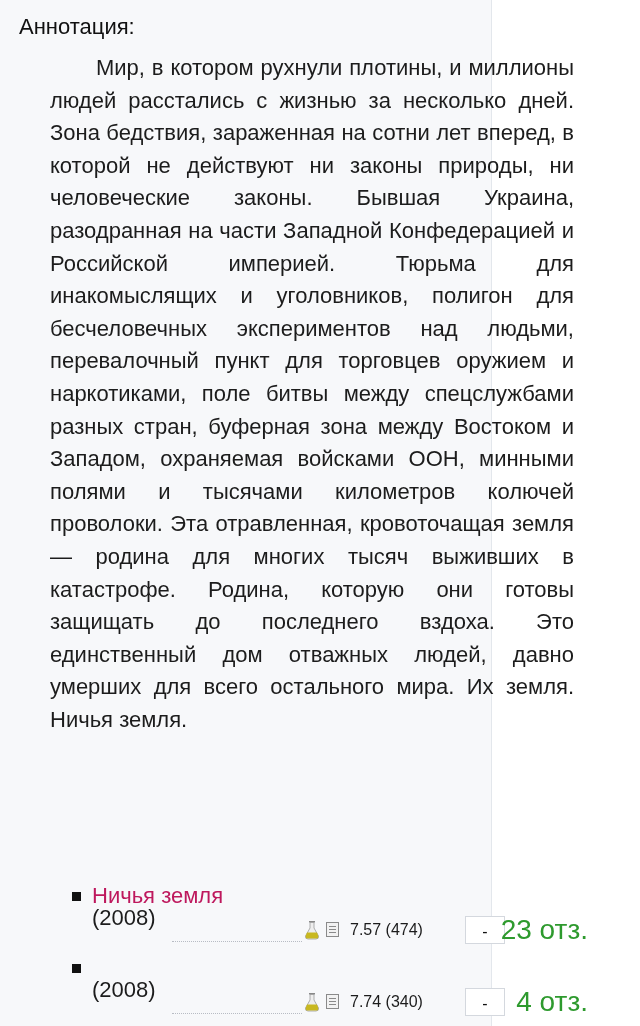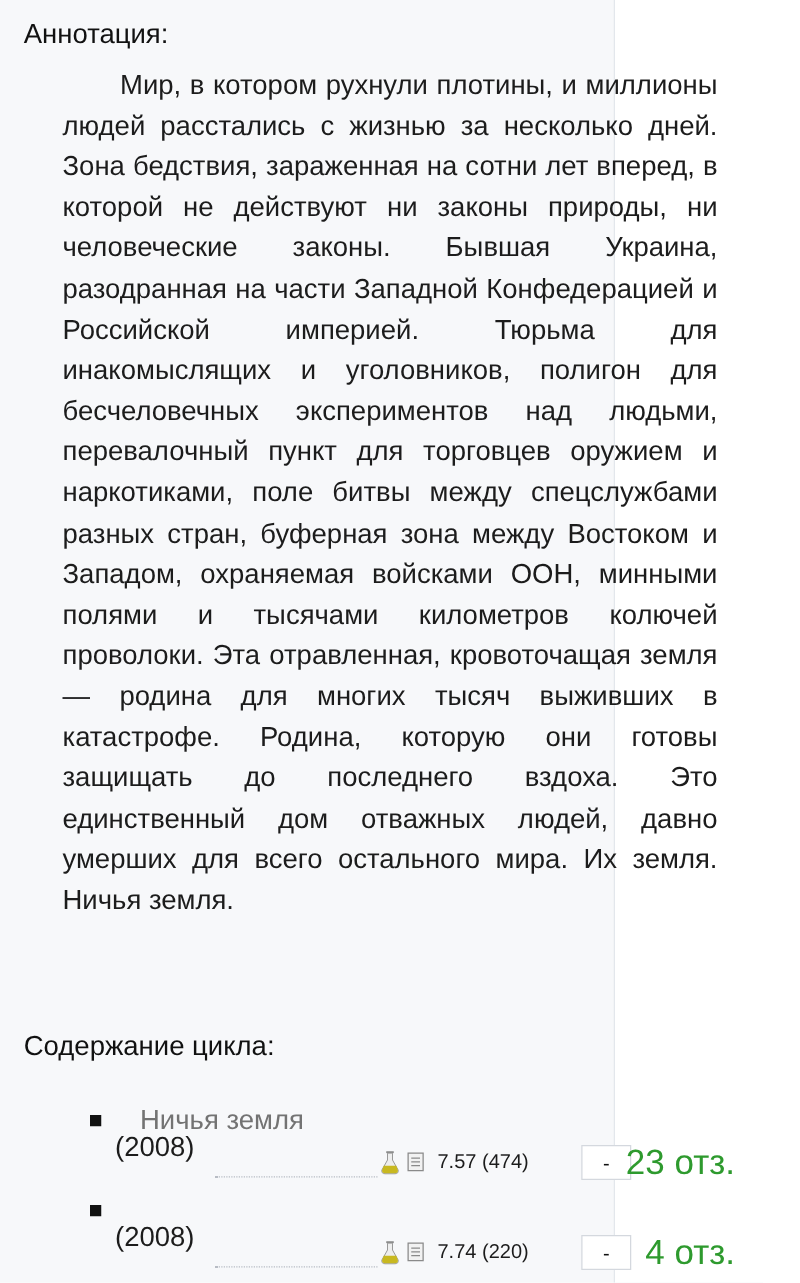--- a/index.html
+++ b/index.html
@@ -73,7 +73,6 @@
   <div class="heading anno-title">Аннотация:</div>
   <div class="annotation"><span class="indent"></span><span>Мир, в котором рухнули плотины, и миллионы людей расстались с жизнью за несколько дней. Зона бедствия, зараженная на сотни лет вперед, в которой не действуют ни законы природы, ни человеческие законы. Бывшая Украина, разодранная на части Западной Конфедерацией и Российской империей. Тюрьма для инакомыслящих и уголовников, полигон для бесчеловечных экспериментов над людьми, перевалочный пункт для торговцев оружием и наркотиками, поле битвы между спецслужбами разных стран, буферная зона между Востоком и Западом, охраняемая войсками ООН, минными полями и тысячами километров колючей проволоки. Эта отравленная, кровоточащая земля — родина для многих тысяч выживших в катастрофе. Родина, которую они готовы защищать до последнего вздоха. Это единственный дом отважных людей, давно умерших для всего остального мира. Их земля. Ничья земля.</span></div>
 
-  <div class="heading cycle-title">Содержание цикла:</div>
 
   <div class="works">
     <div class="work">

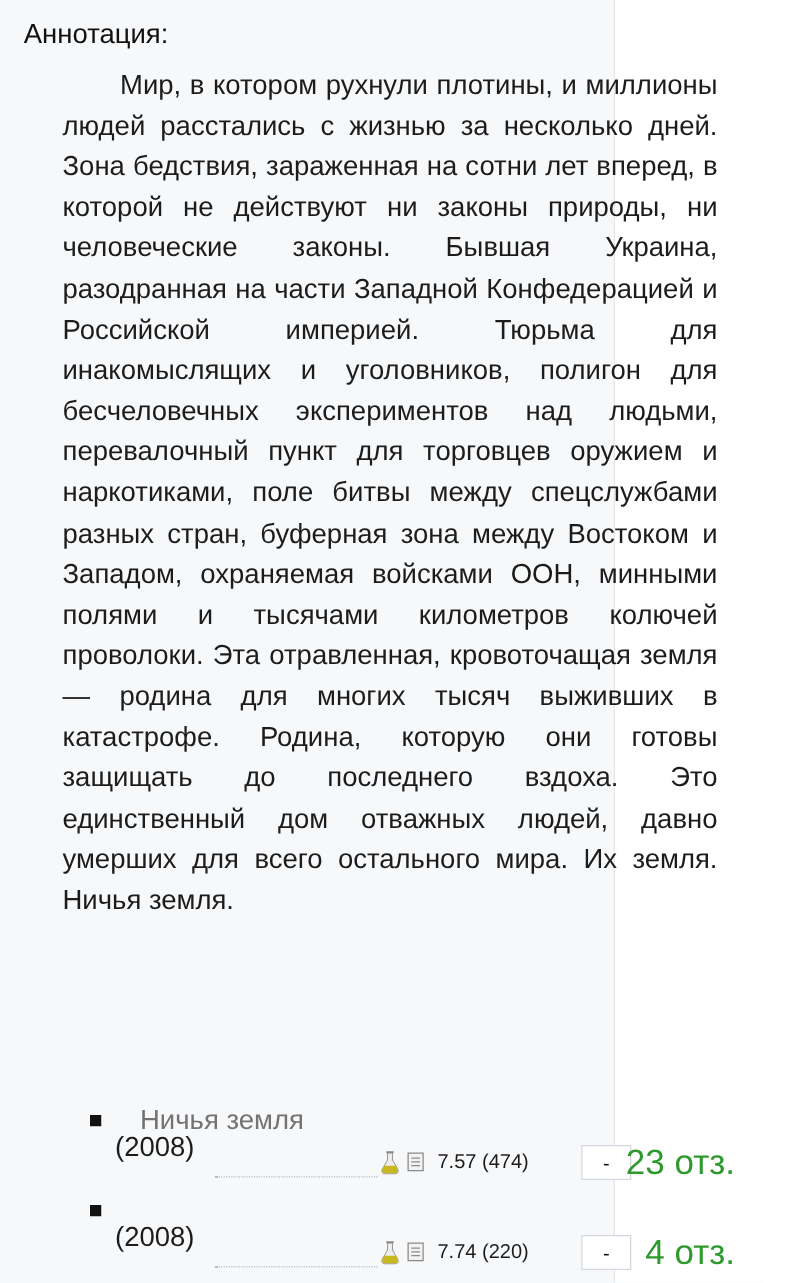--- a/index.html
+++ b/index.html
@@ -36,7 +36,7 @@
   }
   .work-title {
     position: absolute; left: 20px; top: 0; font-size: 22px; line-height: 32px;
-    color: #737373; text-decoration: none; cursor: pointer; margin-left: 20px;
+    color: #be185d; text-decoration: none; cursor: pointer;
   }
   .work-year {
     position: absolute; left: 20px; top: 22px; font-size: 22px; line-height: 32px; color: #1c1c1c;

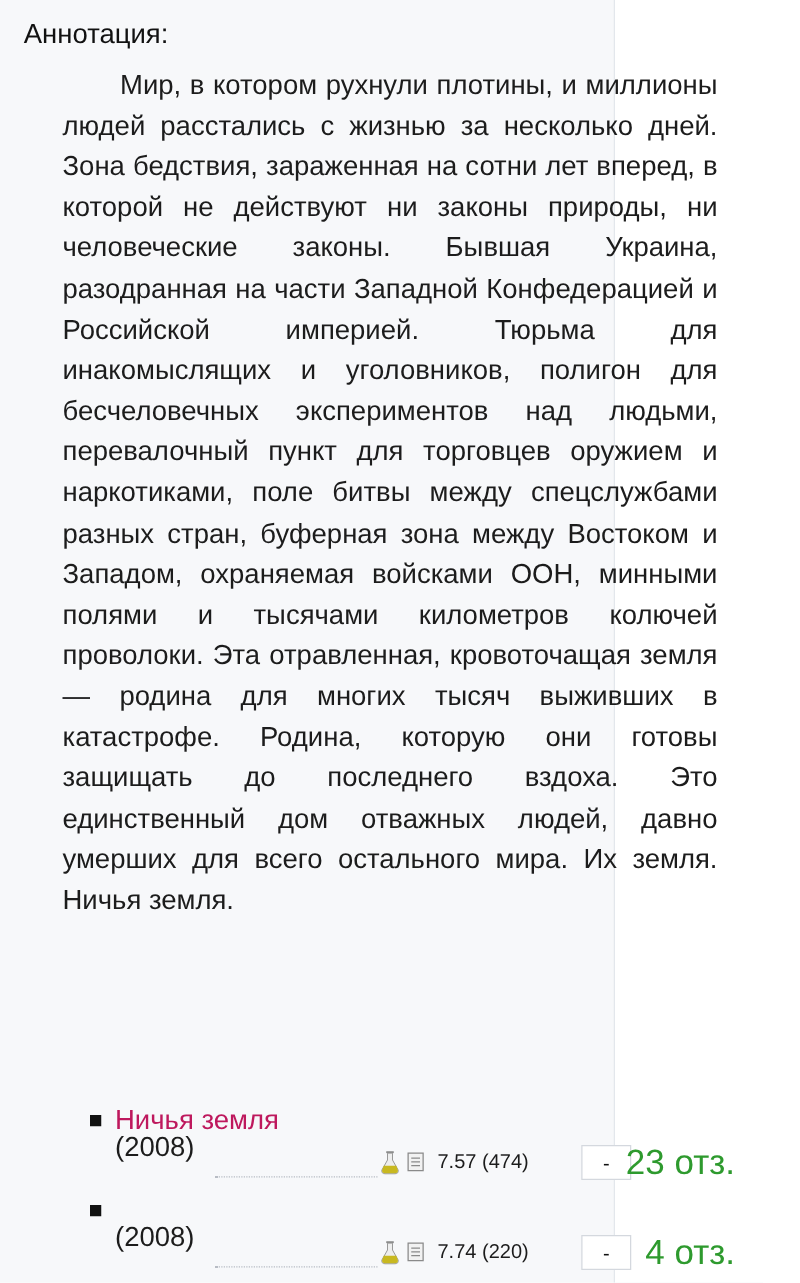--- a/index.html
+++ b/index.html
@@ -108,7 +108,7 @@
           <i style="top:6px"></i>
           <i style="top:9px"></i>
         </span>
-      <span class="rating">7.74 (220)</span>
+      <span class="rating">7.74 (340)</span>
       <span class="vote-box">-</span>
       <span class="reviews">4 отз.</span>
     </div>

